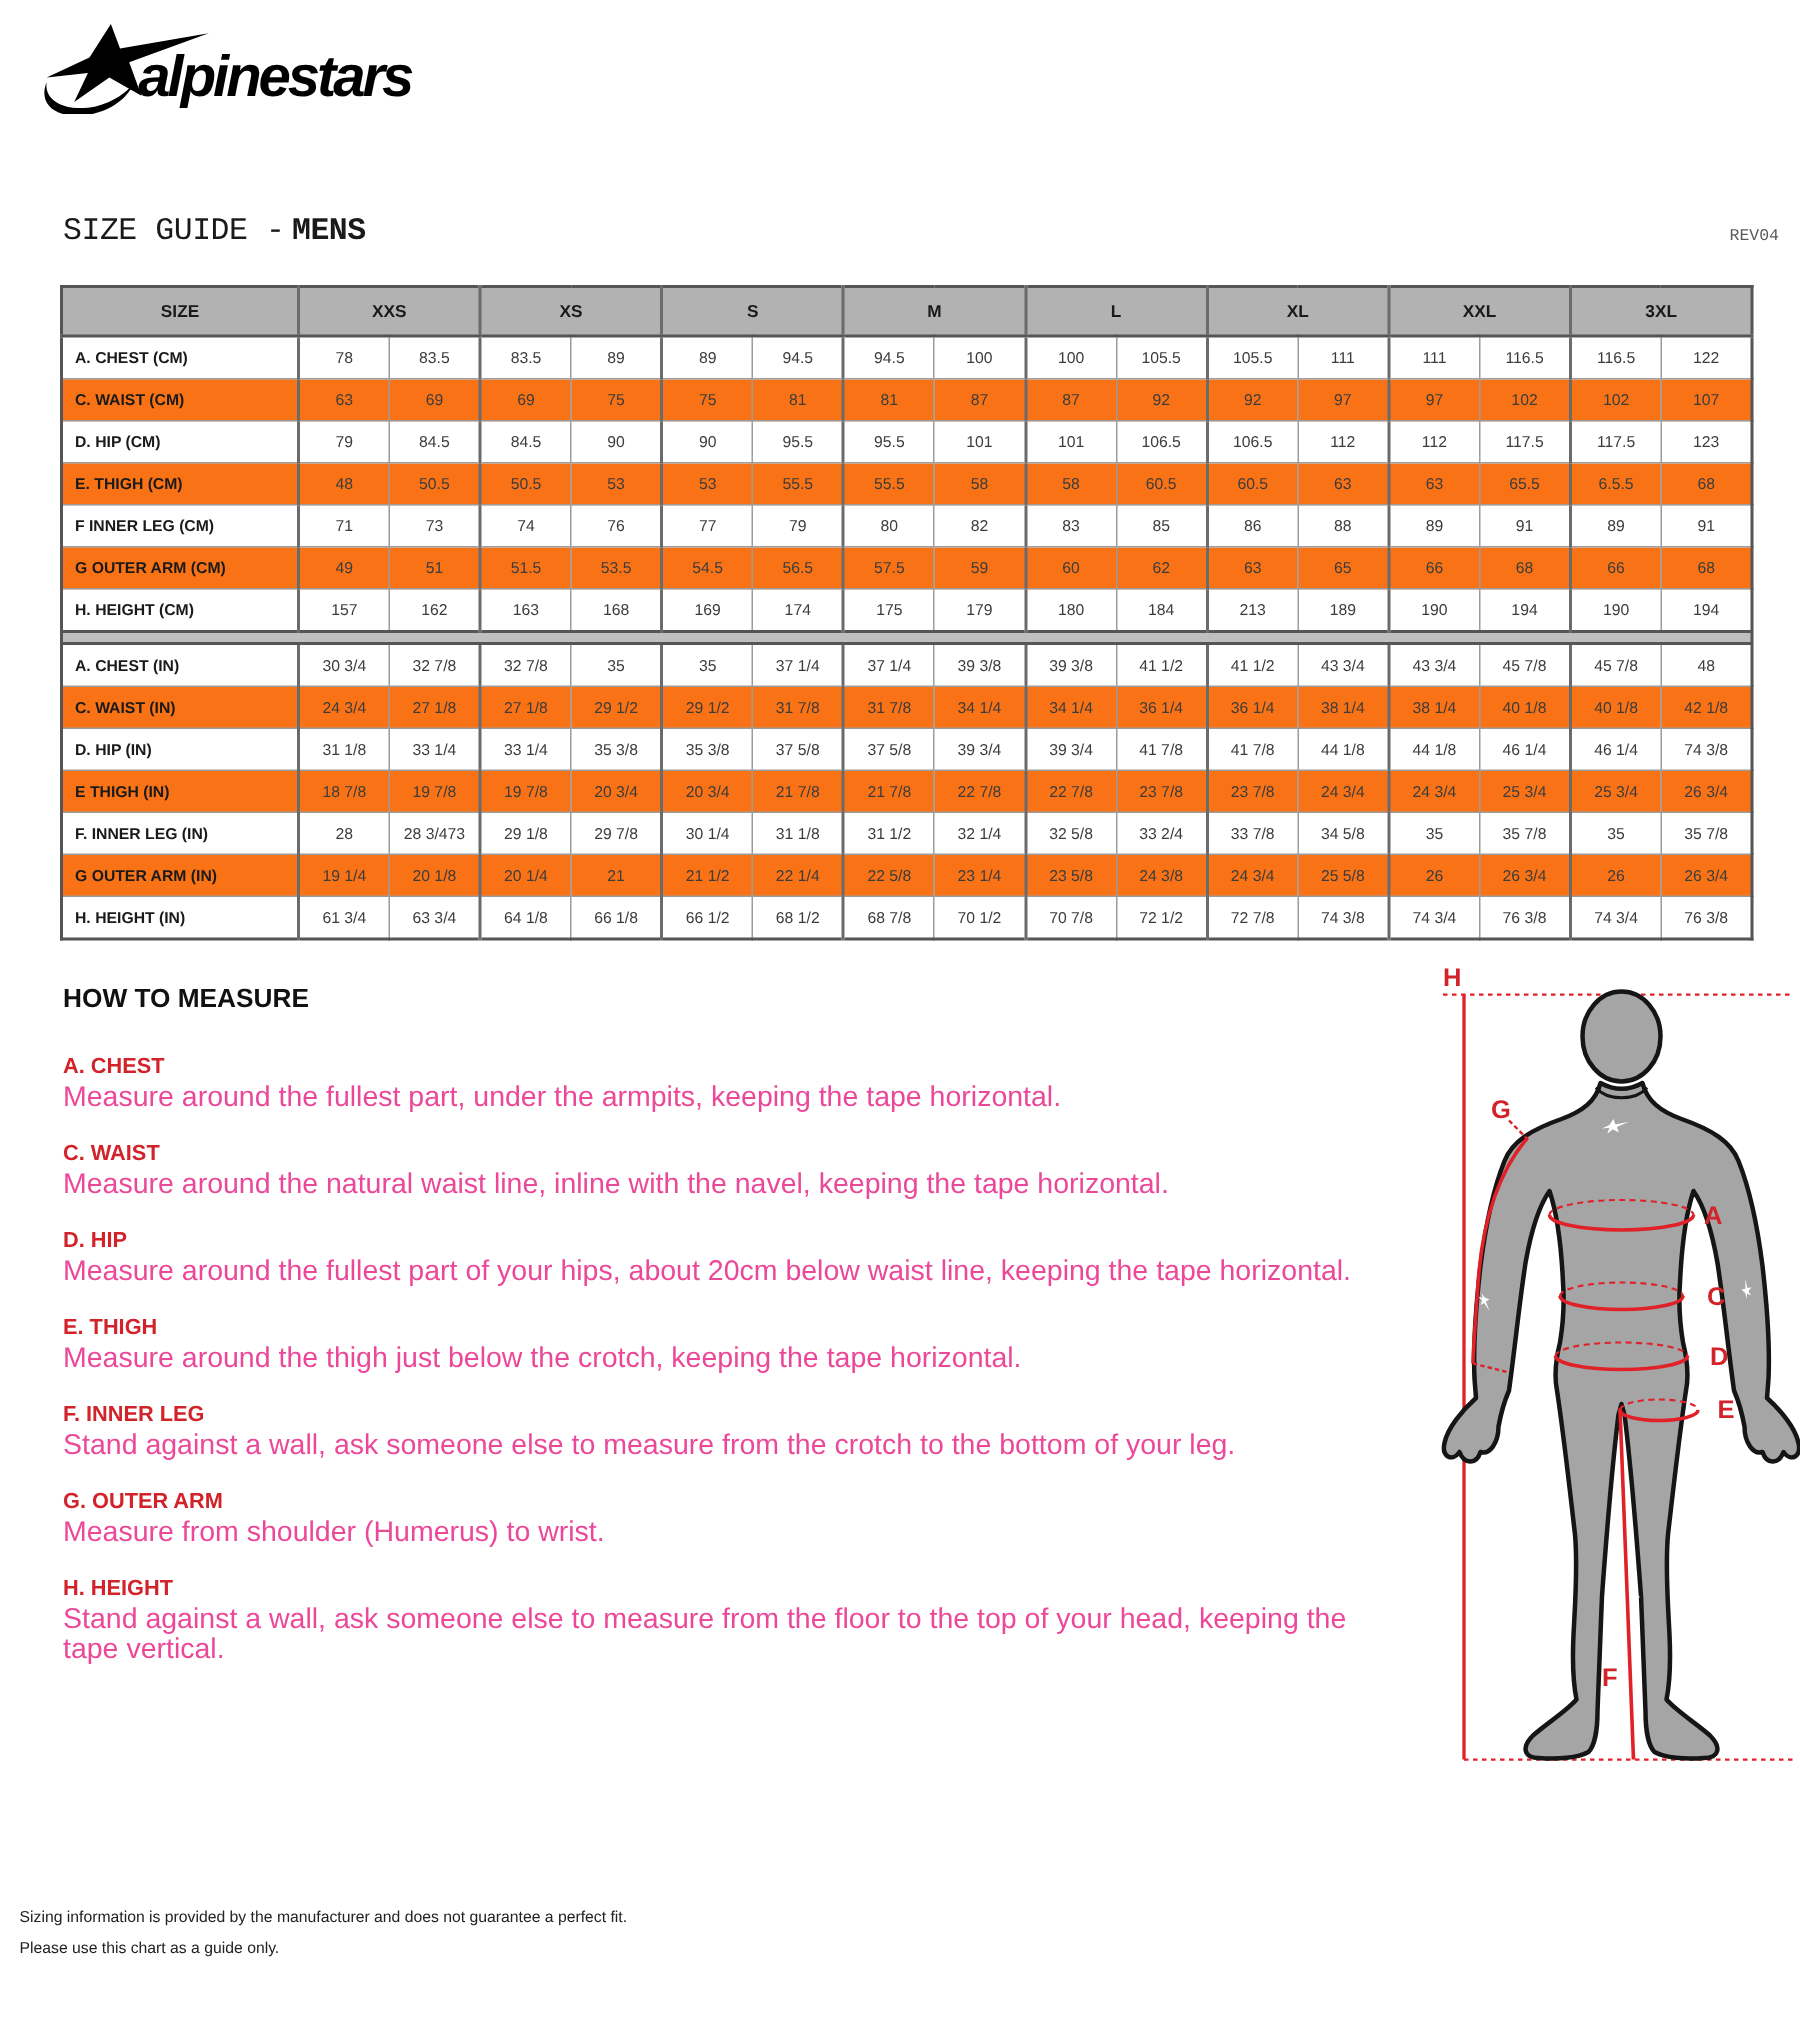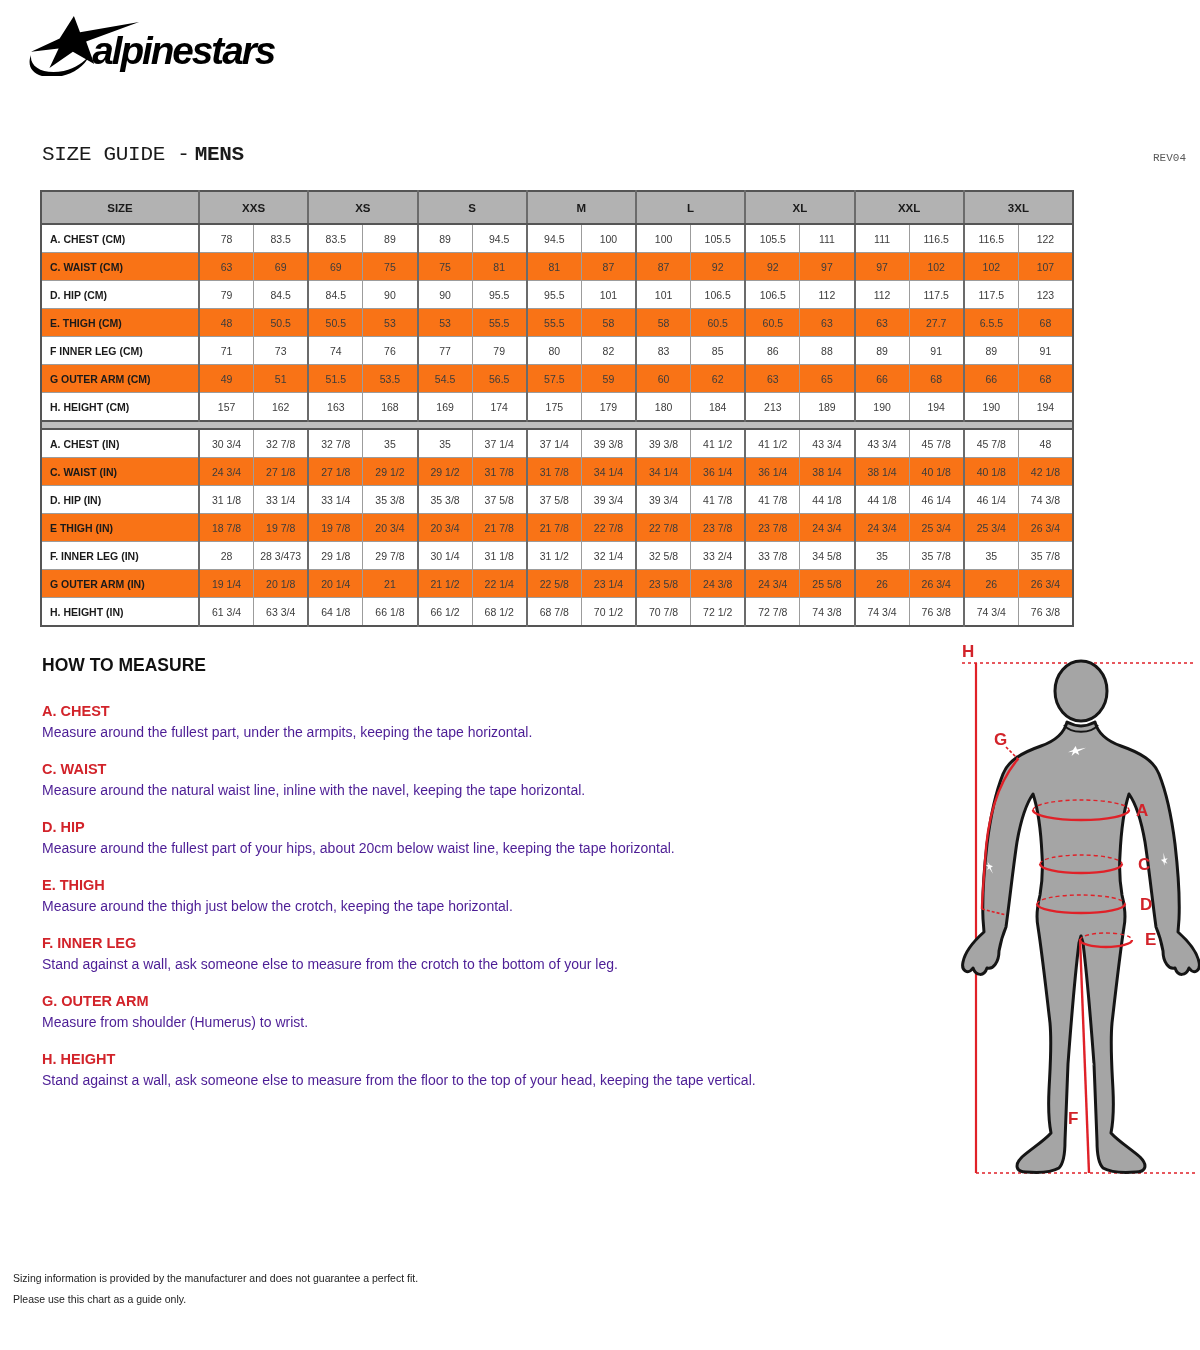--- a/index.html
+++ b/index.html
@@ -15,7 +15,7 @@
   .rev{font-size:11px;color:#5a5a5a;padding-bottom:2px;}
 
   
-  table.size-table{position:absolute;left:40px;top:190px;width:1034px;border-collapse:collapse;table-layout:fixed;border:2px solid #555;}
+  table.size-table{position:absolute;left:40px;top:190px;width:1129px;border-collapse:collapse;table-layout:fixed;border:2px solid #555;}
   .size-table th,.size-table td{border:1px solid #9c9c9c;padding:0;}
   .size-table thead th{background:#b2b2b2;height:31px;font-size:11.5px;font-weight:700;color:#1a1a1a;border-left:2px solid #6b6b6b;border-bottom:2px solid #555;text-align:center;}
   .size-table thead th.corner{width:156px;border-left:none;}

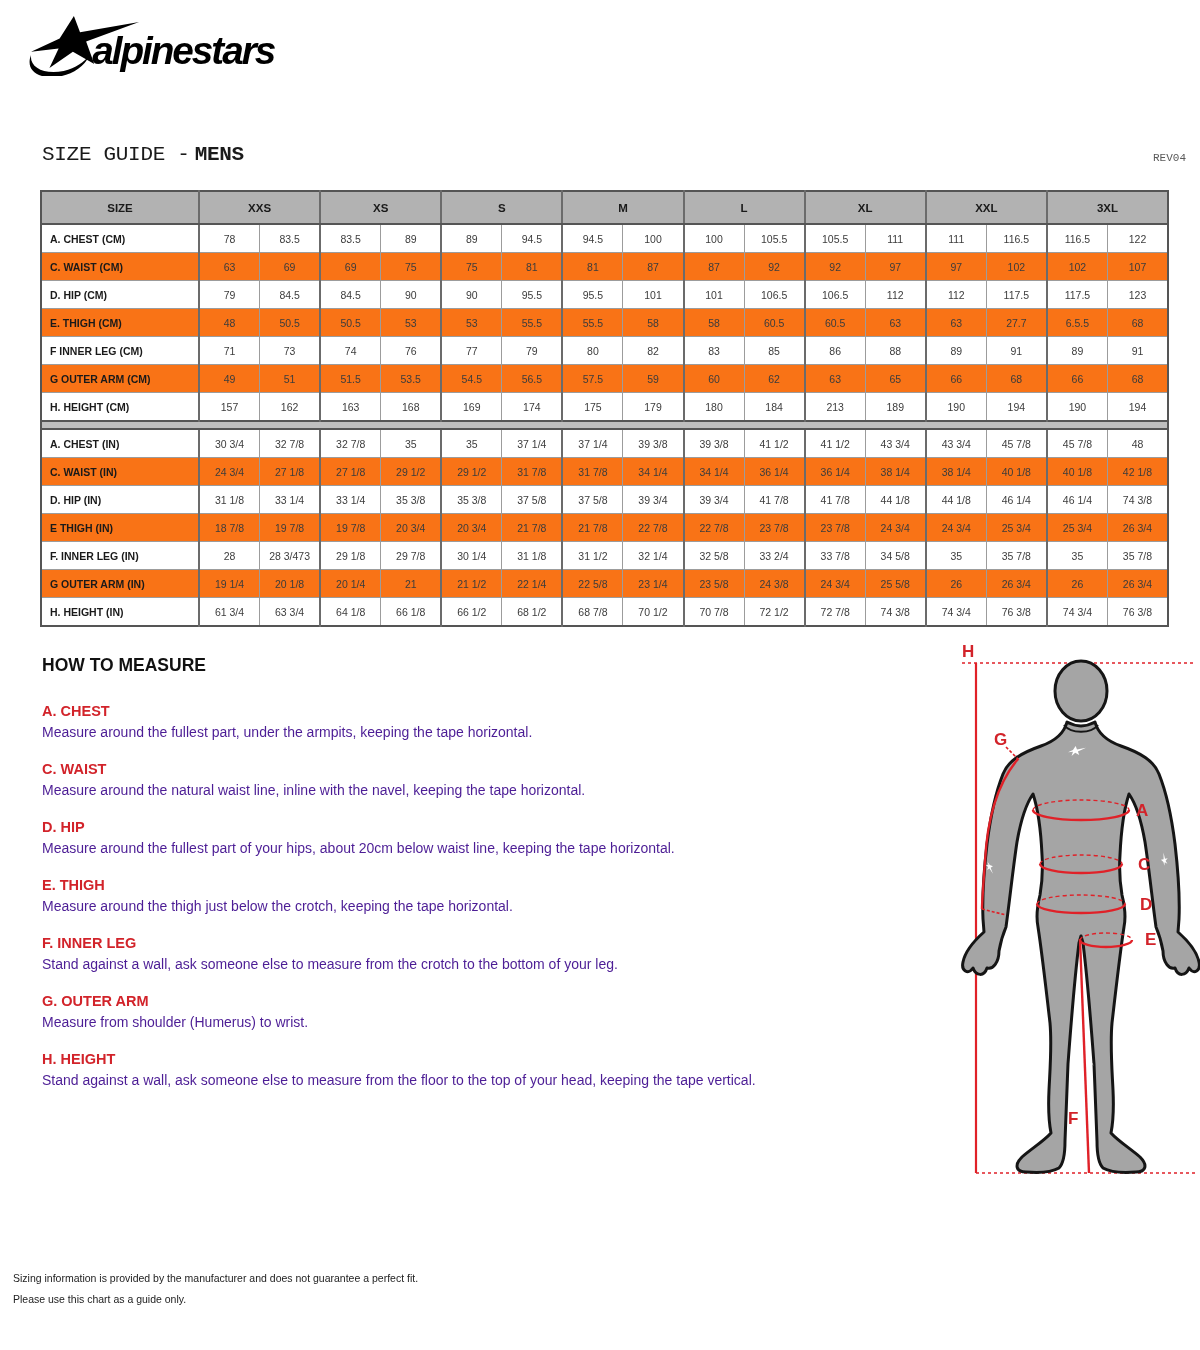--- a/index.html
+++ b/index.html
@@ -140,7 +140,7 @@
         <td class="gs">60.5</td>
         <td>63</td>
         <td class="gs">63</td>
-        <td>27.7</td>
+        <td>65.5</td>
         <td class="gs">6.5.5</td>
         <td>68</td>
       </tr>

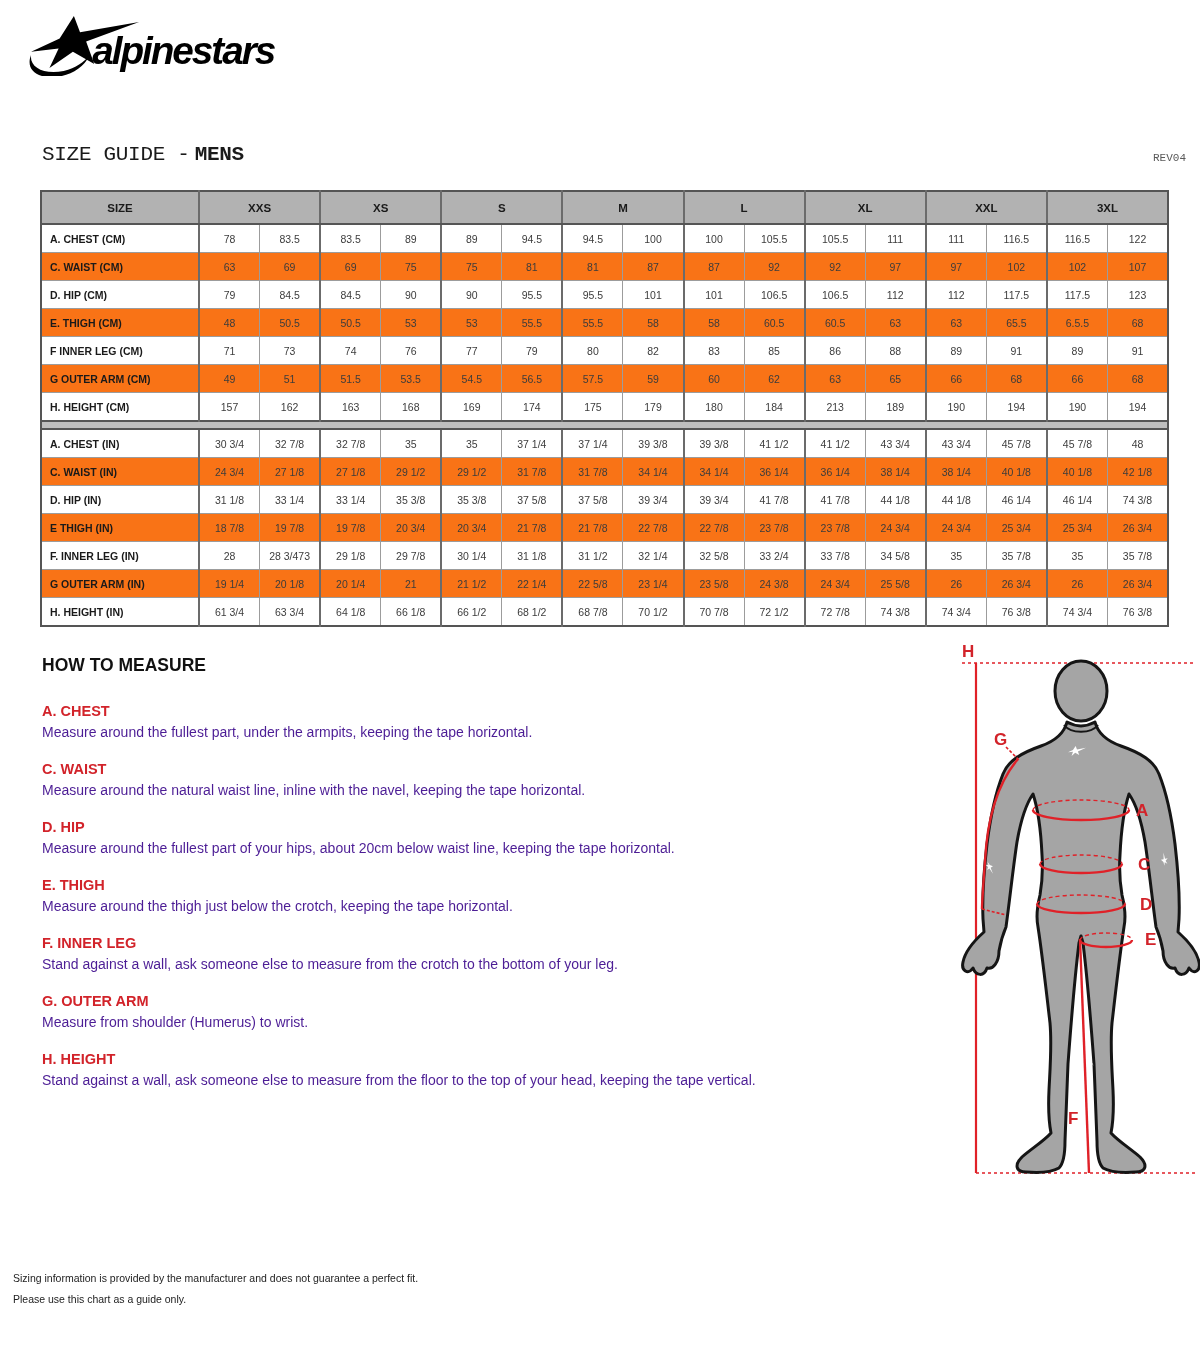--- a/index.html
+++ b/index.html
@@ -31,7 +31,7 @@
   .howto h2{margin:0 0 27px 0;font-size:17.5px;font-weight:700;color:#111;}
   .howto .section{margin-bottom:19px;}
   .howto h3{margin:0 0 3px 0;font-size:14.5px;font-weight:700;color:#d2232a;}
-  .howto p{margin:0;font-size:14px;color:#4c1d95;line-height:20px;}
+  .howto p{margin:0;font-size:19px;color:#ec4899;line-height:20px;}
 
   
   .figure{position:absolute;left:948px;top:643px;width:252px;height:545px;}

